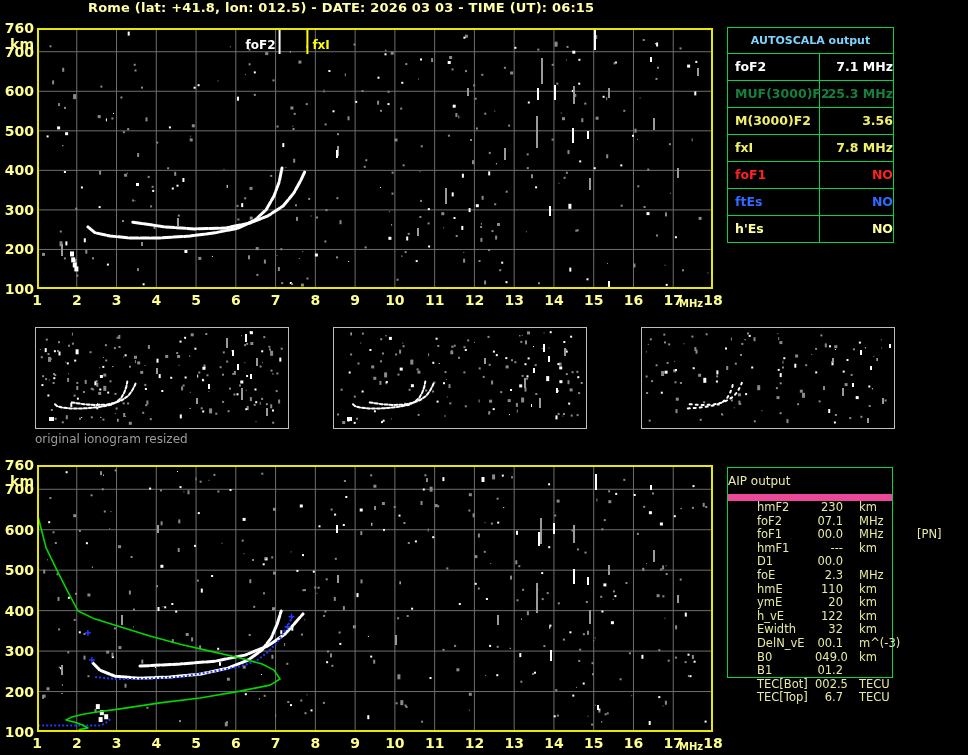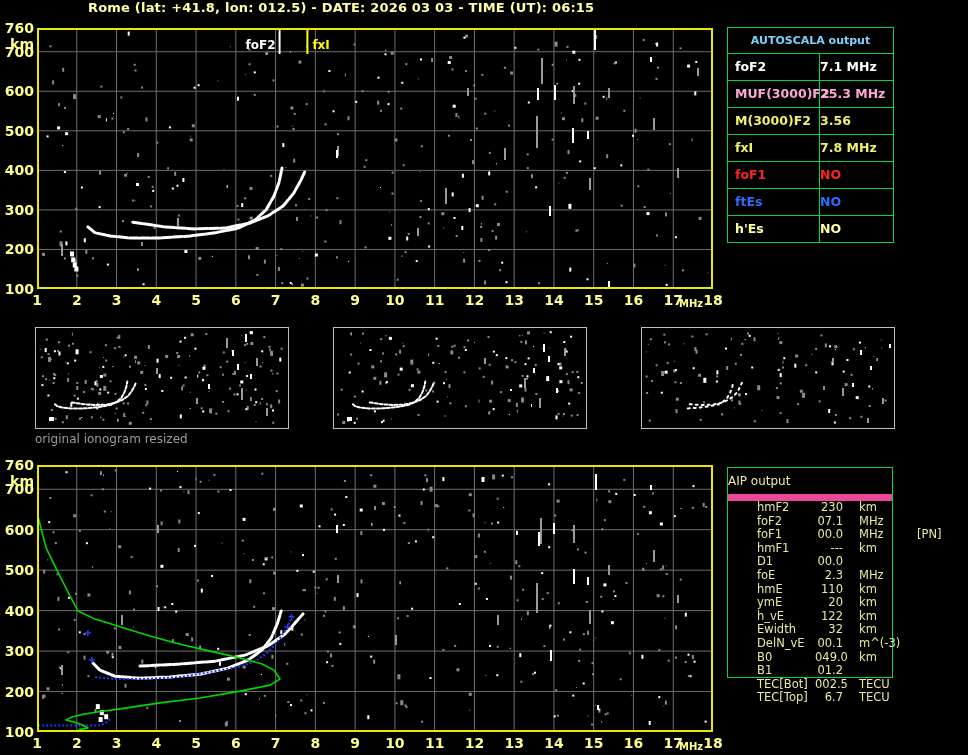--- a/index.html
+++ b/index.html
@@ -27,7 +27,7 @@
   .as-row{display:flex;height:26px;border-bottom:1px solid #00d44a;font-size:12.5px;font-weight:bold;}
   .as-row:last-child{border-bottom:none;}
   .as-lab{width:84px;padding-left:7px;line-height:26px;border-right:1px solid #00d44a;white-space:nowrap;}
-  .as-val{flex:1;text-align:left;line-height:26px;white-space:nowrap;}
+  .as-val{flex:1;text-align:right;line-height:26px;white-space:nowrap;}
   
   #aip-border{position:absolute;left:727px;top:467px;width:164px;height:209px;border:1px solid #00d44a;background:transparent;}
   #aip-head{height:26px;line-height:26px;color:#eaeaa8;font-size:12px;border-bottom:7px solid #ec4899;}

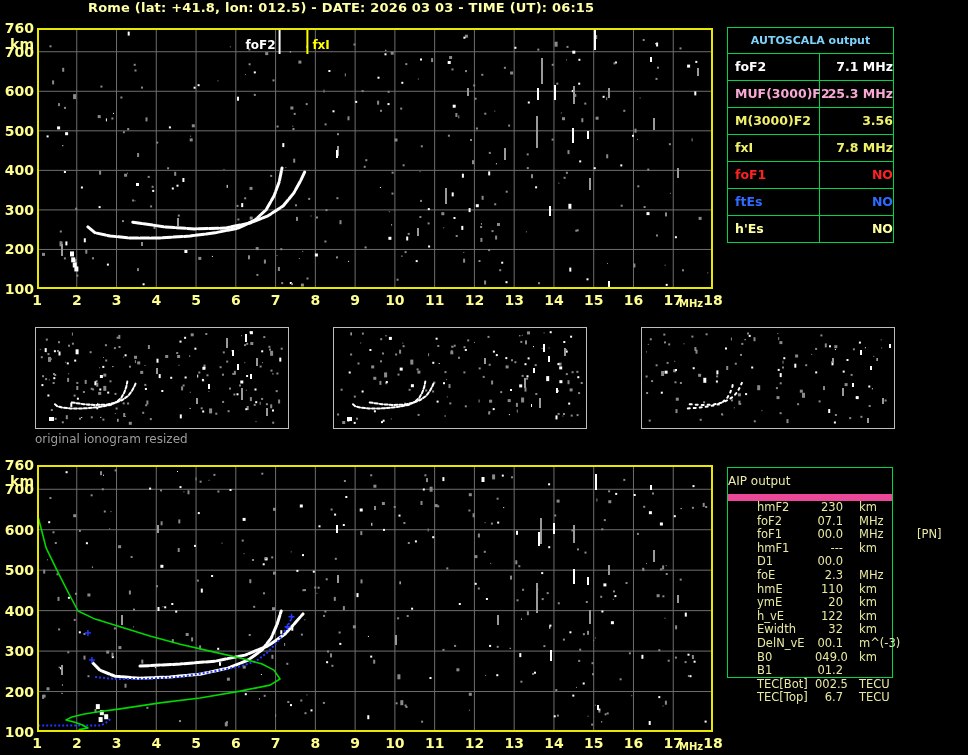--- a/index.html
+++ b/index.html
@@ -1286,7 +1286,7 @@
           <div class="as-lab">foF2</div>
           <div class="as-val">7.1 MHz</div>
         </div>
-        <div class="as-row" style="color: #f9a8d4;">
+        <div class="as-row" style="color: #15803d;">
           <div class="as-lab">MUF(3000)F2</div>
           <div class="as-val">25.3 MHz</div>
         </div>

